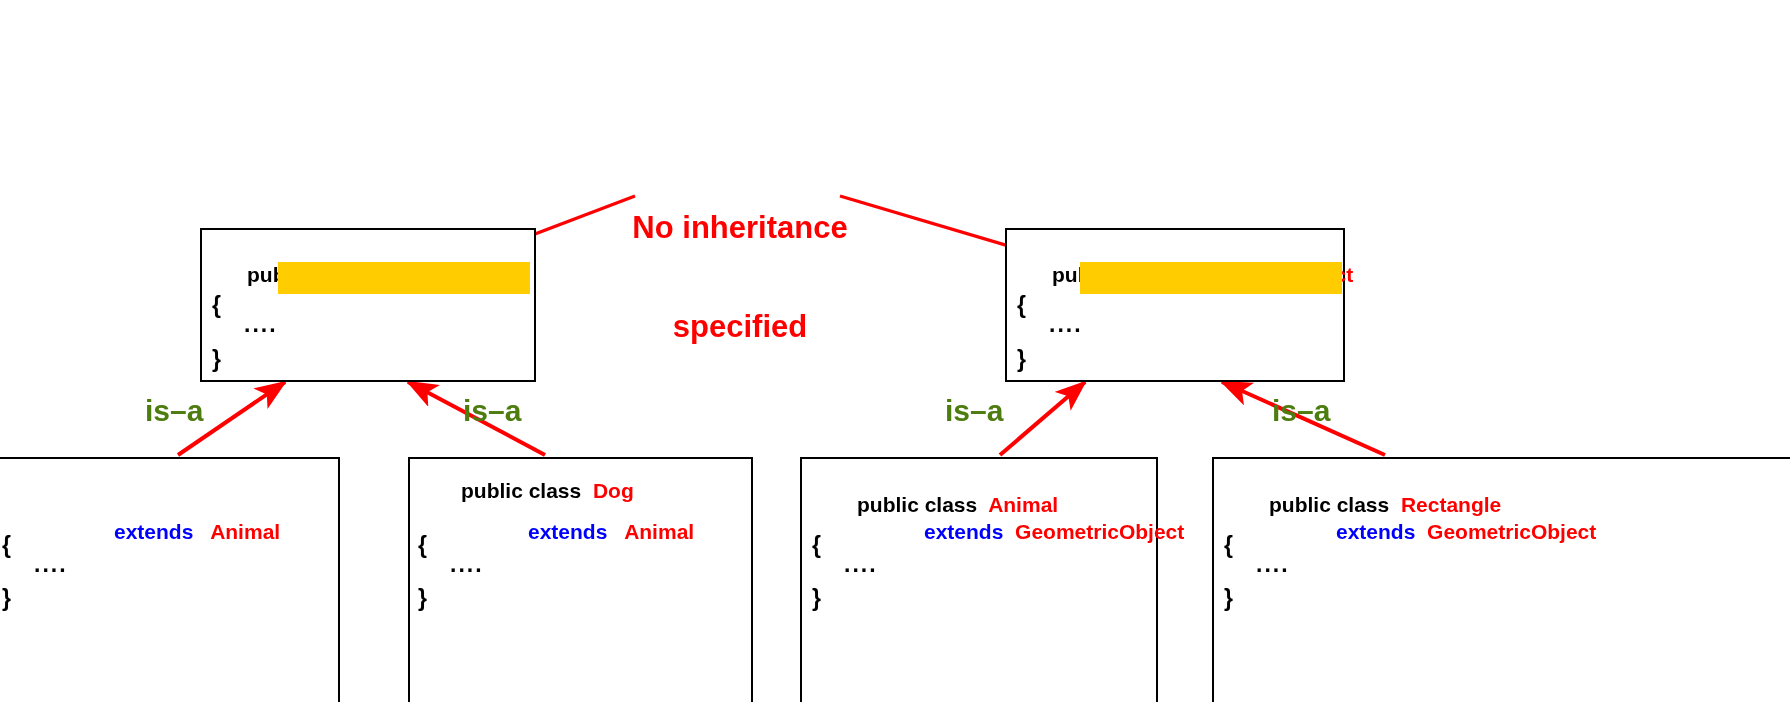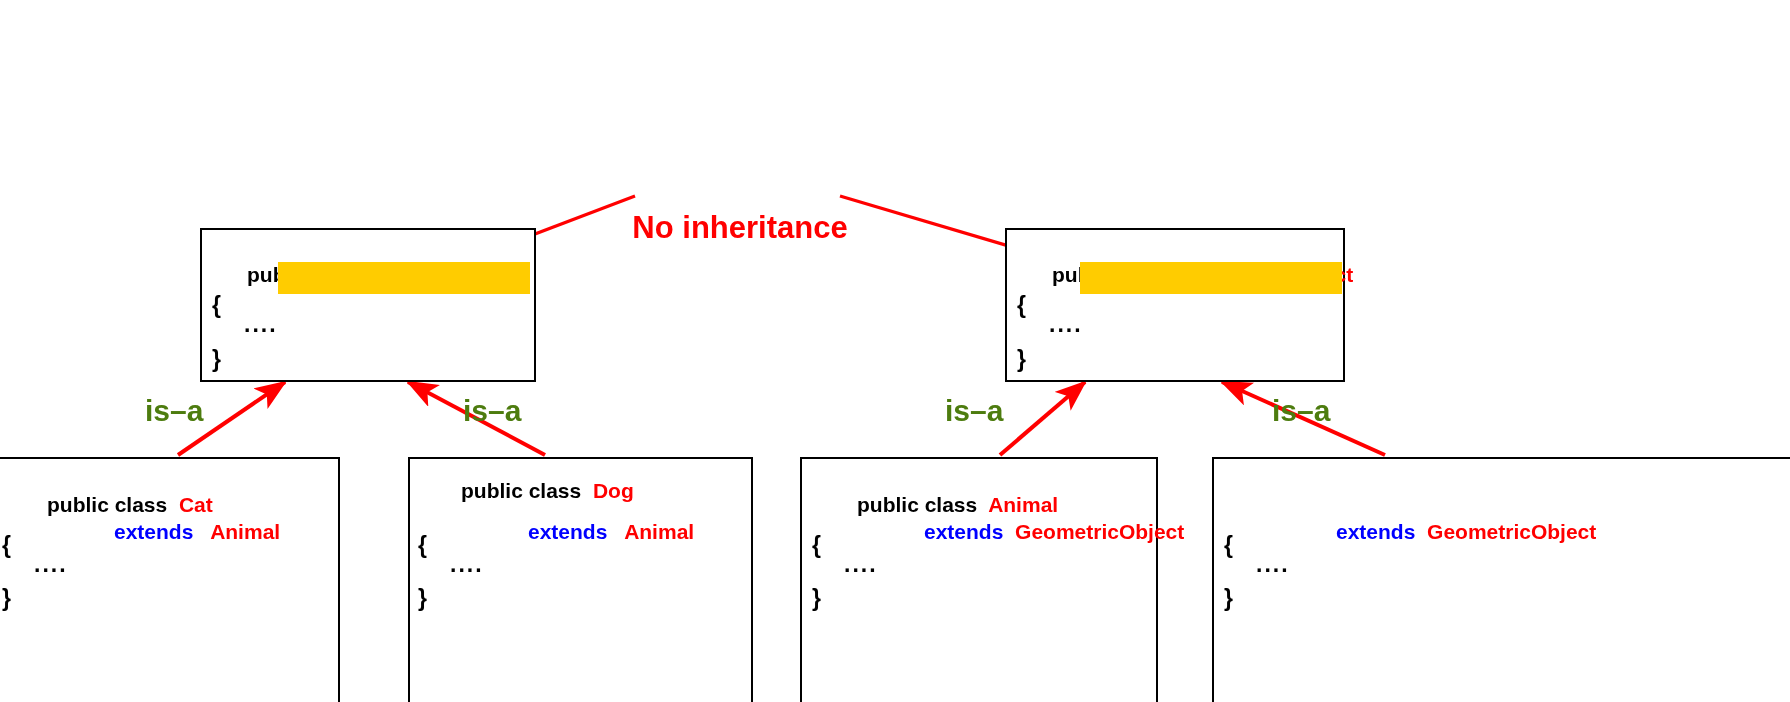--- a/index.html
+++ b/index.html
@@ -67,6 +67,7 @@
 
   <div class="note" style="left:570px;top:145px;width:340px;">
     <div>No inheritance</div>
+    <div>specified</div>
   </div>
 
   <div class="class-box" style="left:200px;top:228px;width:336px;height:154px;">

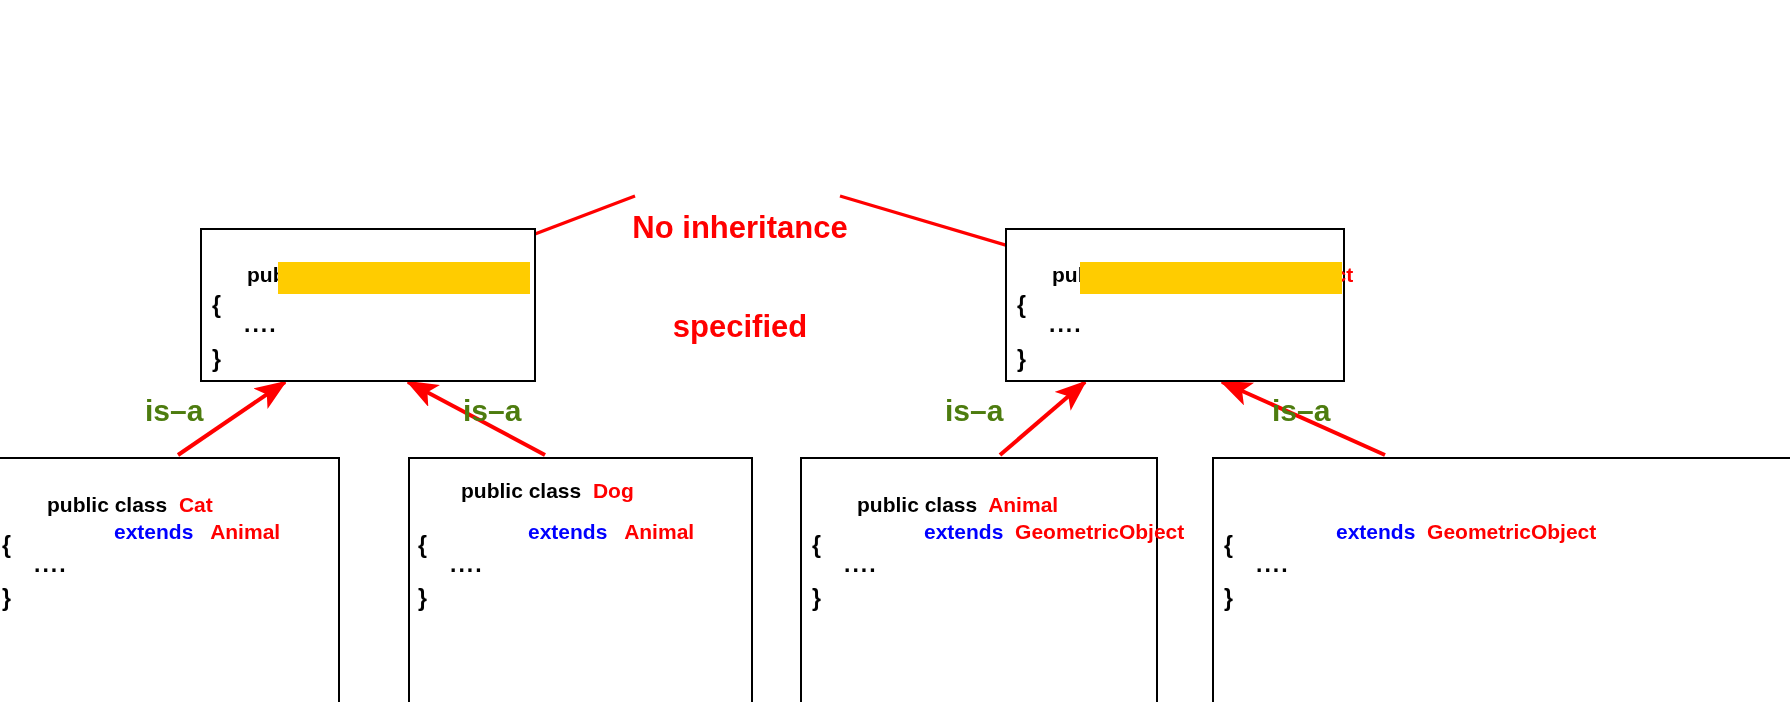--- a/index.html
+++ b/index.html
@@ -96,9 +96,6 @@
   <div class="isa" style="left:1272px;top:396px;">is–a</div>
 
   <div class="class-box" style="left:-8px;top:457px;width:348px;height:252px;">
-    <div class="cb-line" style="left:18px;top:14px;">
-      <span class="kw">public class</span><span class="kw">  </span><span class="cname">Cat</span>
-    </div>
     <div class="cb-line" style="left:85px;top:41px;">
       <span class="ext">extends</span><span class="kw">   </span><span class="cname">Animal</span>
     </div>

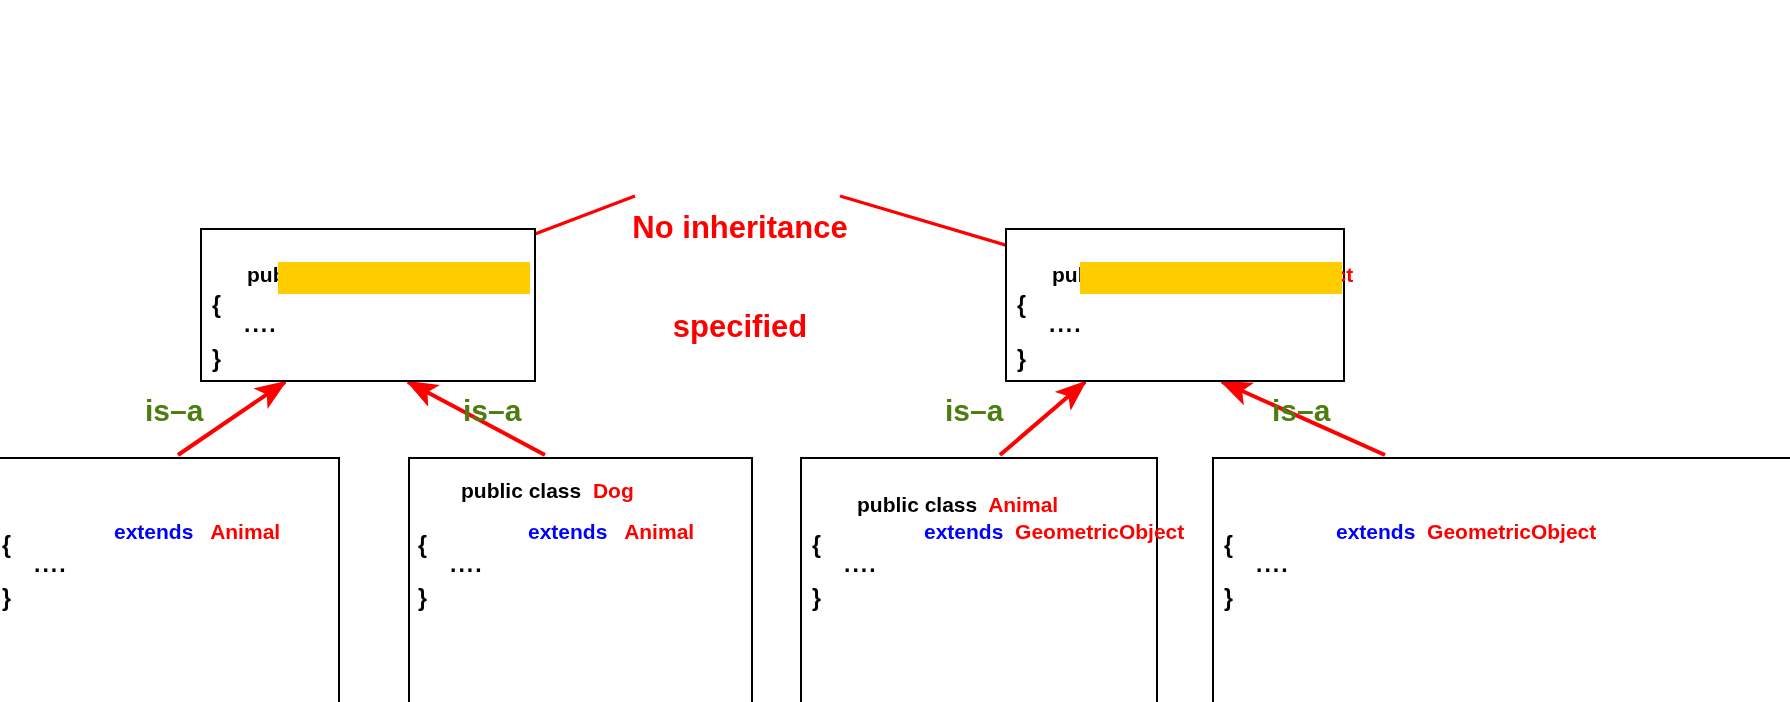--- a/index.html
+++ b/index.html
@@ -129,6 +129,9 @@
   </div>
 
   <div class="class-box" style="left:1212px;top:457px;width:586px;height:252px;">
+    <div class="cb-line" style="left:20px;top:14px;">
+      <span class="kw">public class</span><span class="kw">  </span><span class="cname">Rectangle</span>
+    </div>
     <div class="cb-line" style="left:87px;top:41px;">
       <span class="ext">extends</span><span class="kw">  </span><span class="cname">GeometricObject</span>
     </div>

